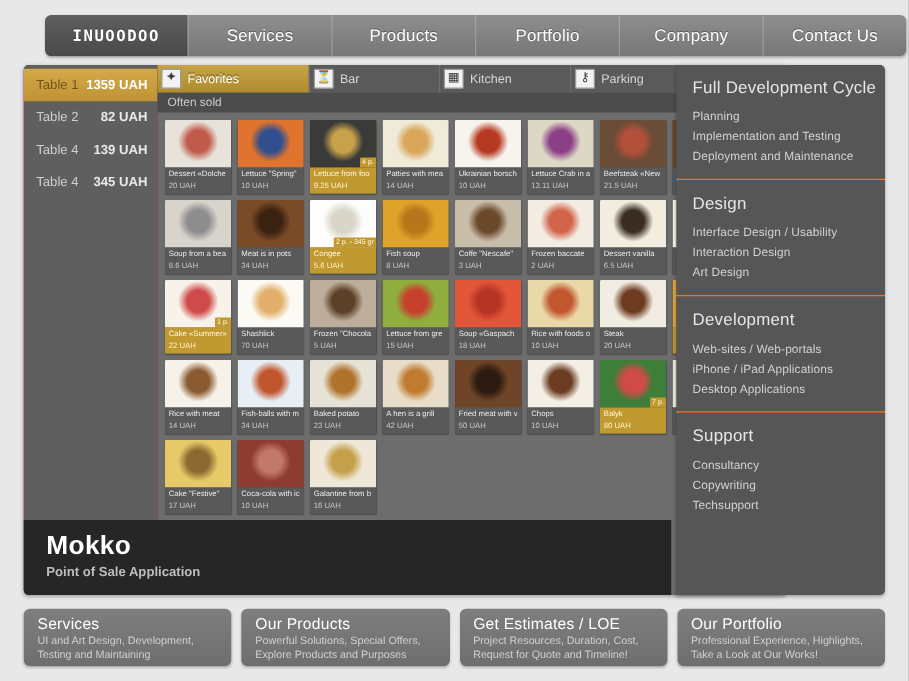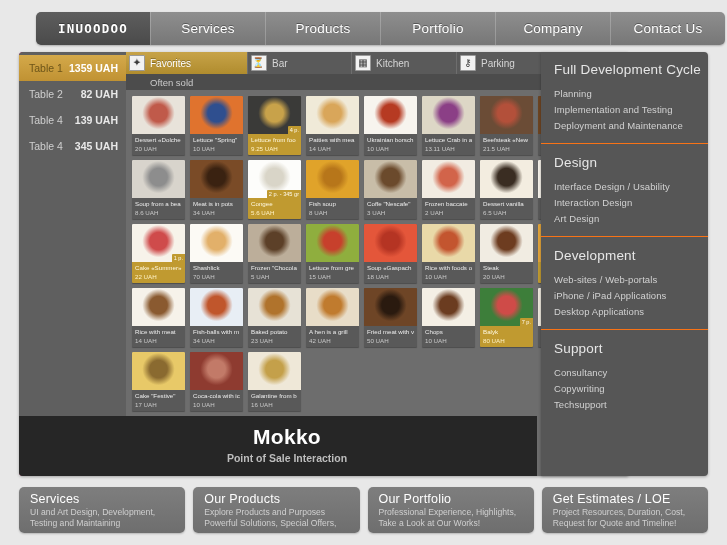--- a/index.html
+++ b/index.html
@@ -135,7 +135,7 @@
     color: #cbcbcb;
     font-size: 9.5px;
     display: flex; align-items: center;
-    padding-left: 24px;
+    padding-left: 8px;
   }
 
   

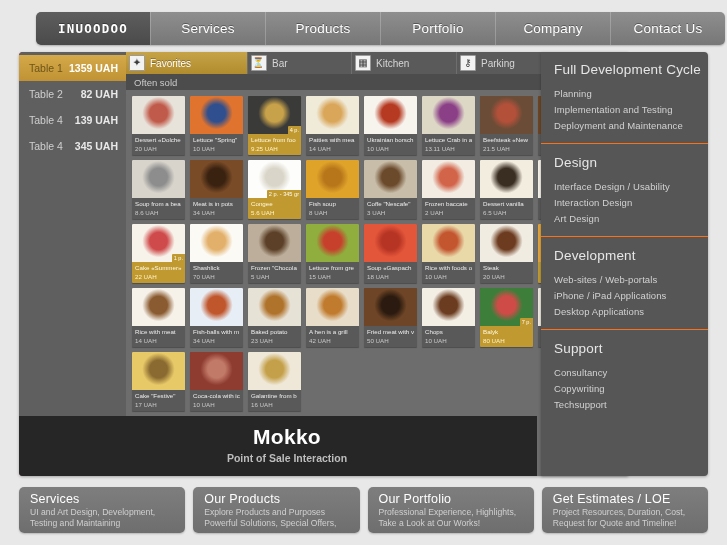--- a/index.html
+++ b/index.html
@@ -194,7 +194,6 @@
     background: #262626;
     padding: 9px 0 0 18px;
     border-radius: 0 0 0 4px;
-    text-align: center;
   }
   .app-caption h1 {
     color: #ffffff;

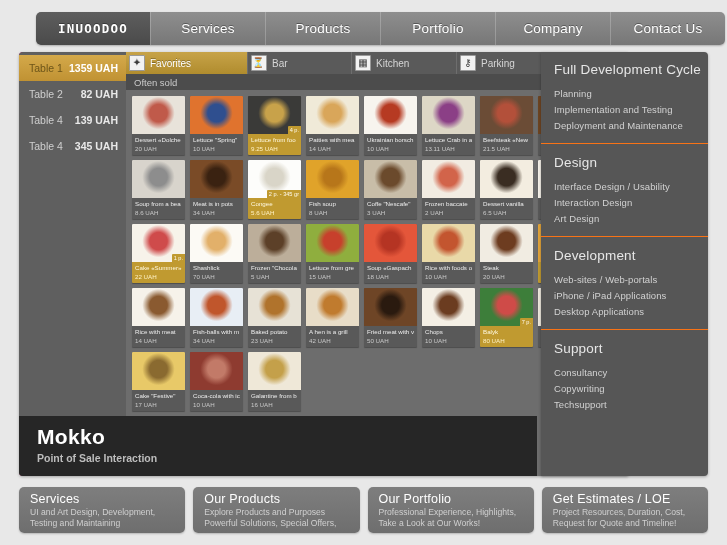--- a/index.html
+++ b/index.html
@@ -582,7 +582,7 @@
 
 <div class="app-caption">
   <h1>Mokko</h1>
-  <p>Point of Sale Interaction</p>
+  <p>Point of Sale Application</p>
 </div>
 
 <div class="sidebar" id="sidebar">

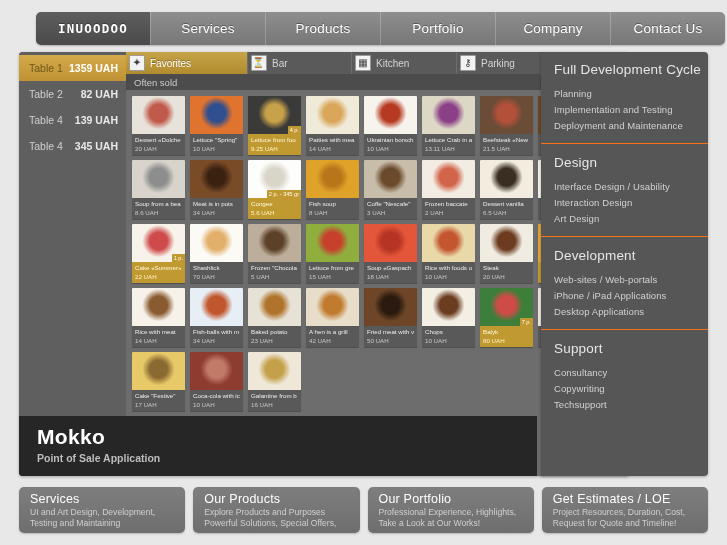--- a/index.html
+++ b/index.html
@@ -624,15 +624,15 @@
     <div class="fline">Powerful Solutions, Special Offers,</div>
   </div>
   <div class="fcard">
+    <div class="ftitle">Get Estimates / LOE</div>
+    <div class="fline">Project Resources, Duration, Cost,</div>
+    <div class="fline">Request for Quote and Timeline!</div>
+  </div>
+  <div class="fcard">
     <div class="ftitle">Our Portfolio</div>
     <div class="fline">Professional Experience, Highlights,</div>
     <div class="fline">Take a Look at Our Works!</div>
   </div>
-  <div class="fcard">
-    <div class="ftitle">Get Estimates / LOE</div>
-    <div class="fline">Project Resources, Duration, Cost,</div>
-    <div class="fline">Request for Quote and Timeline!</div>
-  </div>
 </div>
 
 </body></html>

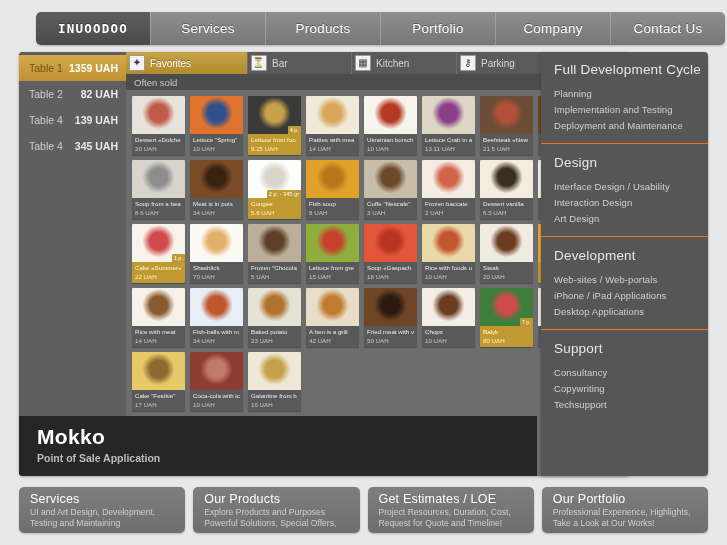--- a/index.html
+++ b/index.html
@@ -620,8 +620,8 @@
   </div>
   <div class="fcard">
     <div class="ftitle">Our Products</div>
+    <div class="fline">Powerful Solutions, Special Offers,</div>
     <div class="fline">Explore Products and Purposes</div>
-    <div class="fline">Powerful Solutions, Special Offers,</div>
   </div>
   <div class="fcard">
     <div class="ftitle">Get Estimates / LOE</div>

